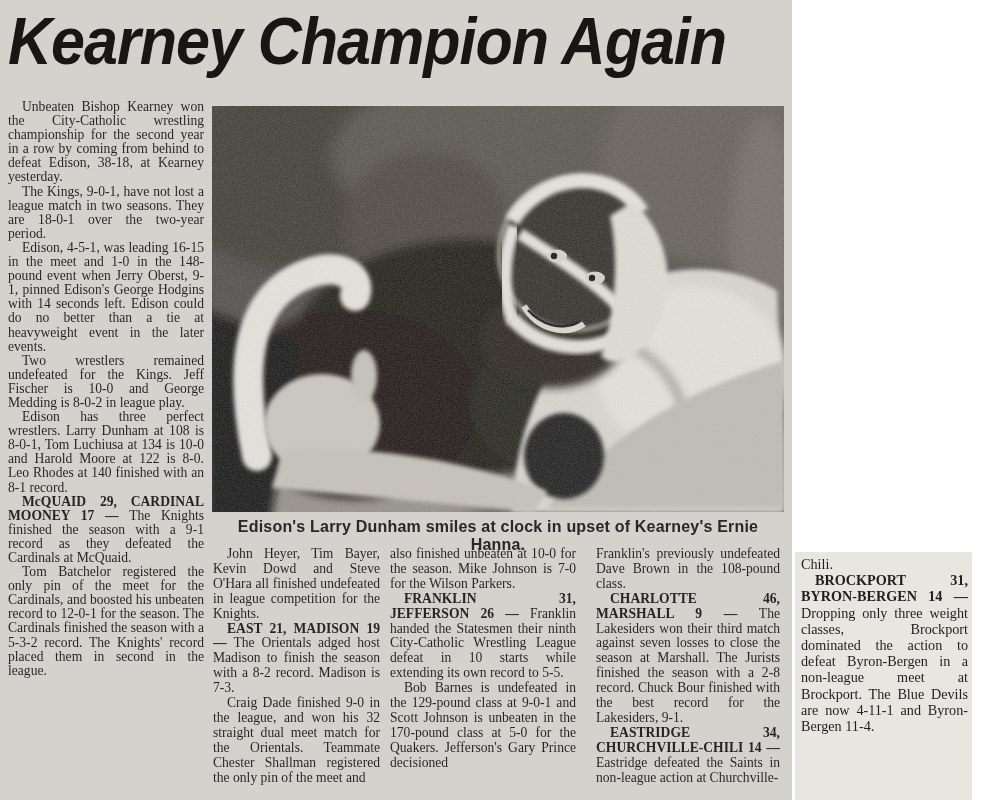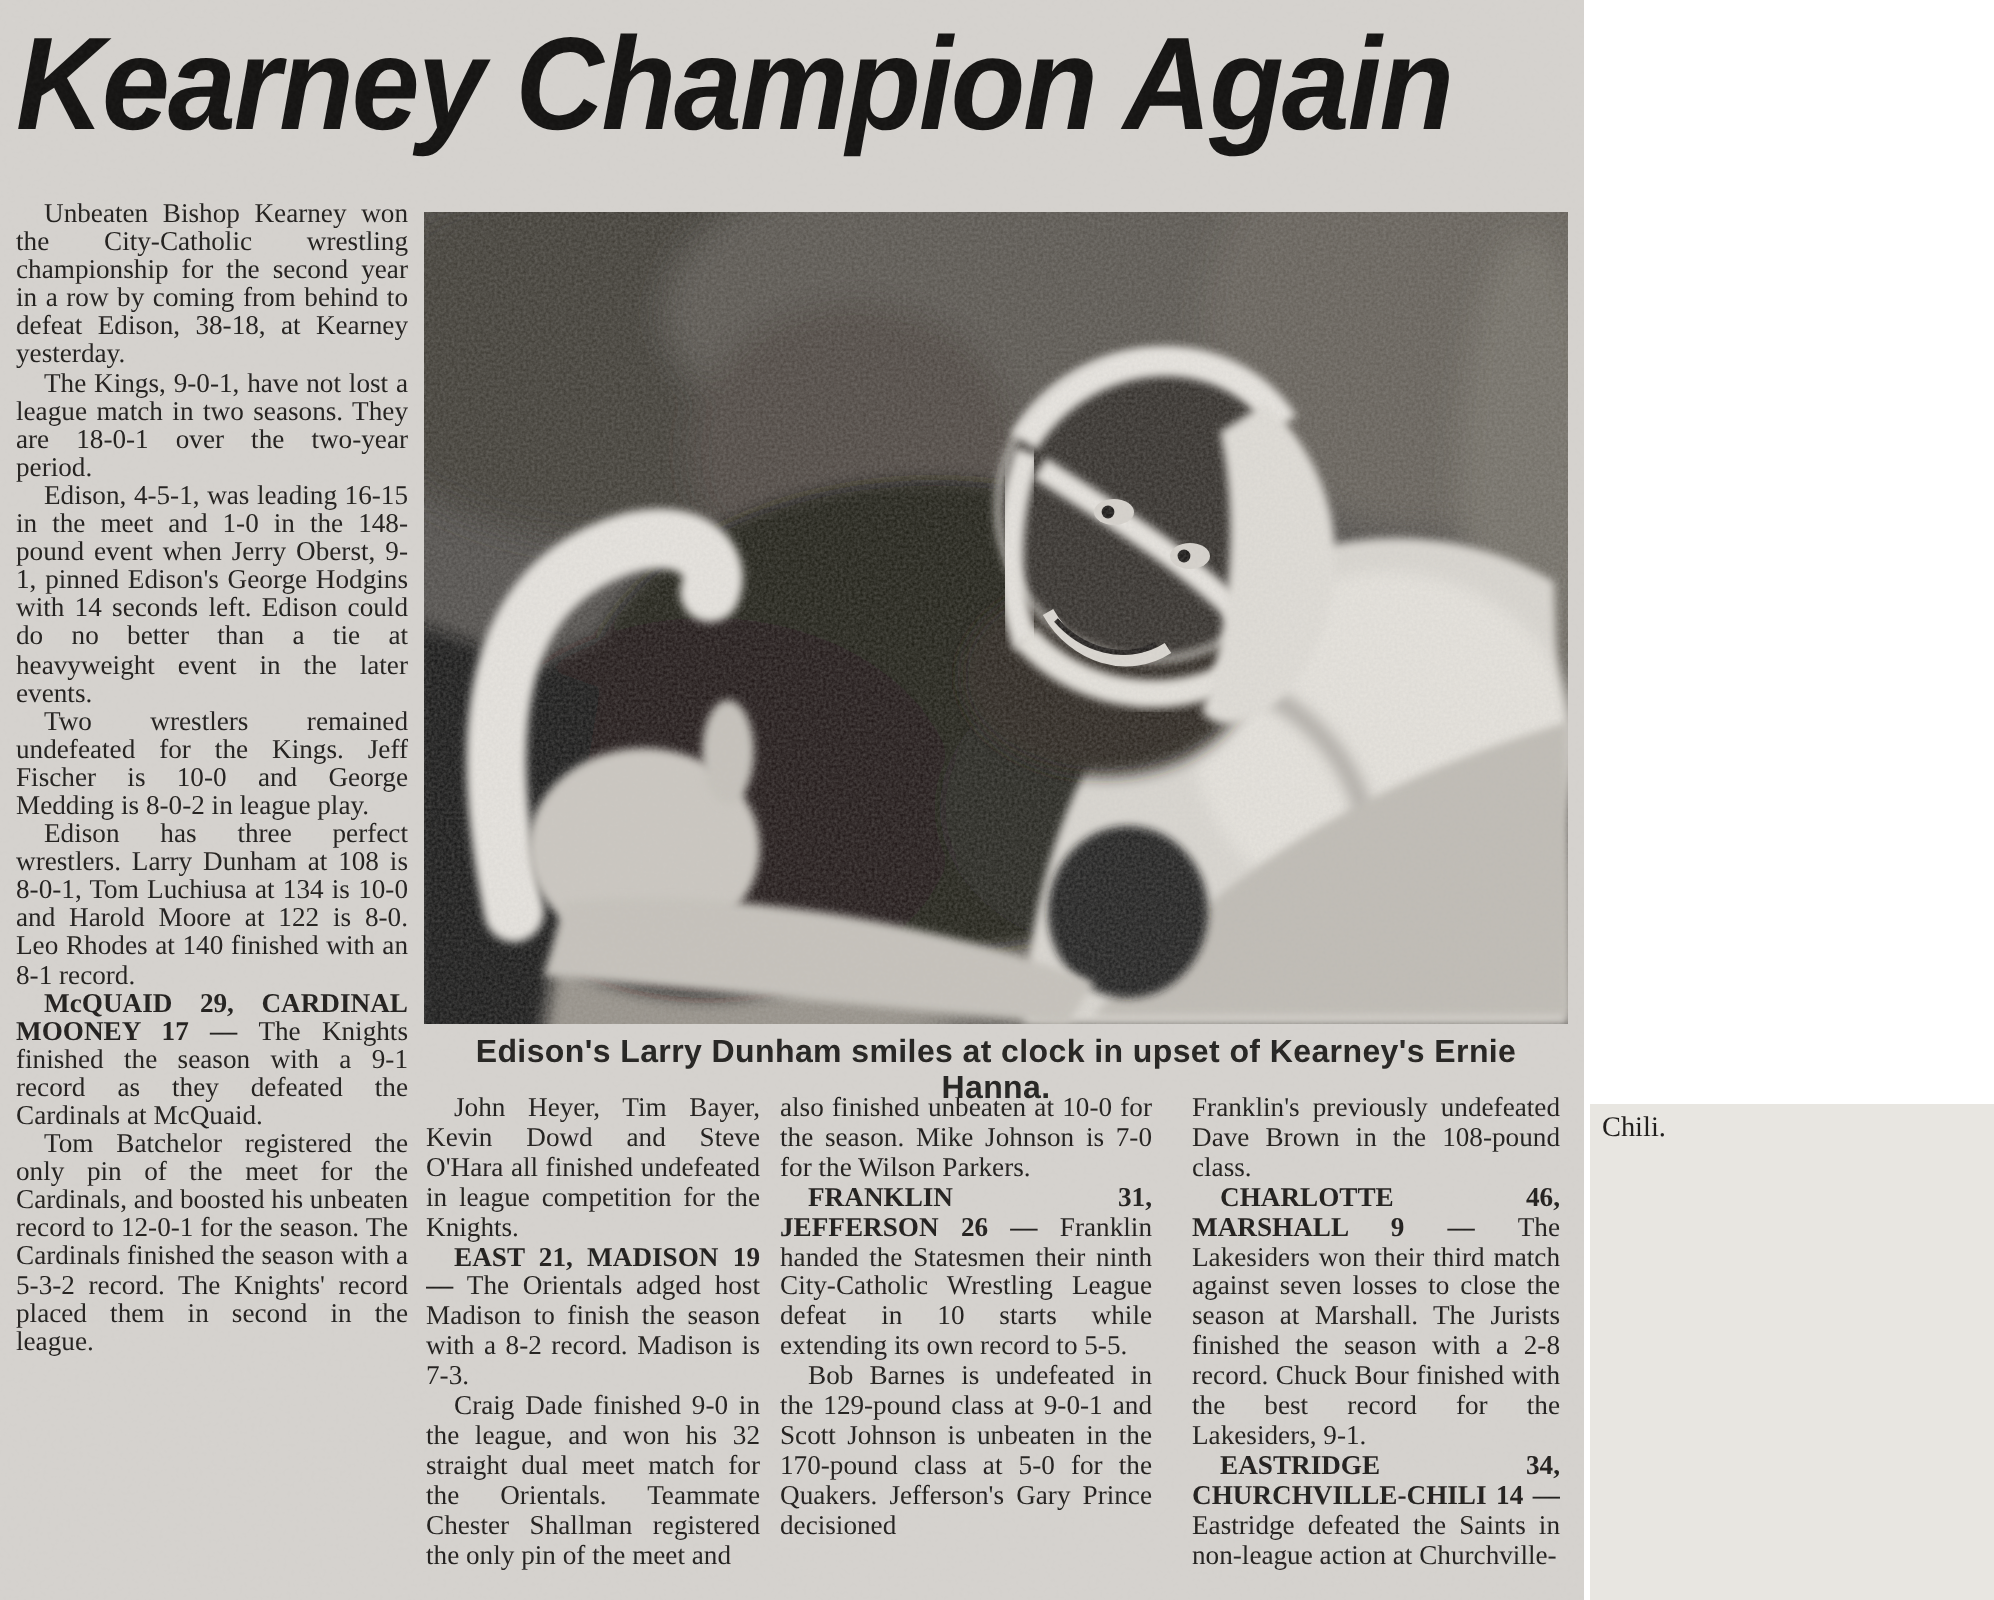--- a/index.html
+++ b/index.html
@@ -42,7 +42,7 @@
     font-size:16px;color:#242321;text-align:center;letter-spacing:0.2px;
   }
   .sidebar{
-    position:absolute;left:795px;top:552px;width:202px;height:248px;
+    position:absolute;left:795px;top:552px;width:177px;height:248px;
     background:#e8e6e1;color:#211f1d;box-sizing:border-box;
     padding:4px 4px 0 6px;text-align:justify;overflow:hidden;
     font-size:14.2px;line-height:16.2px;

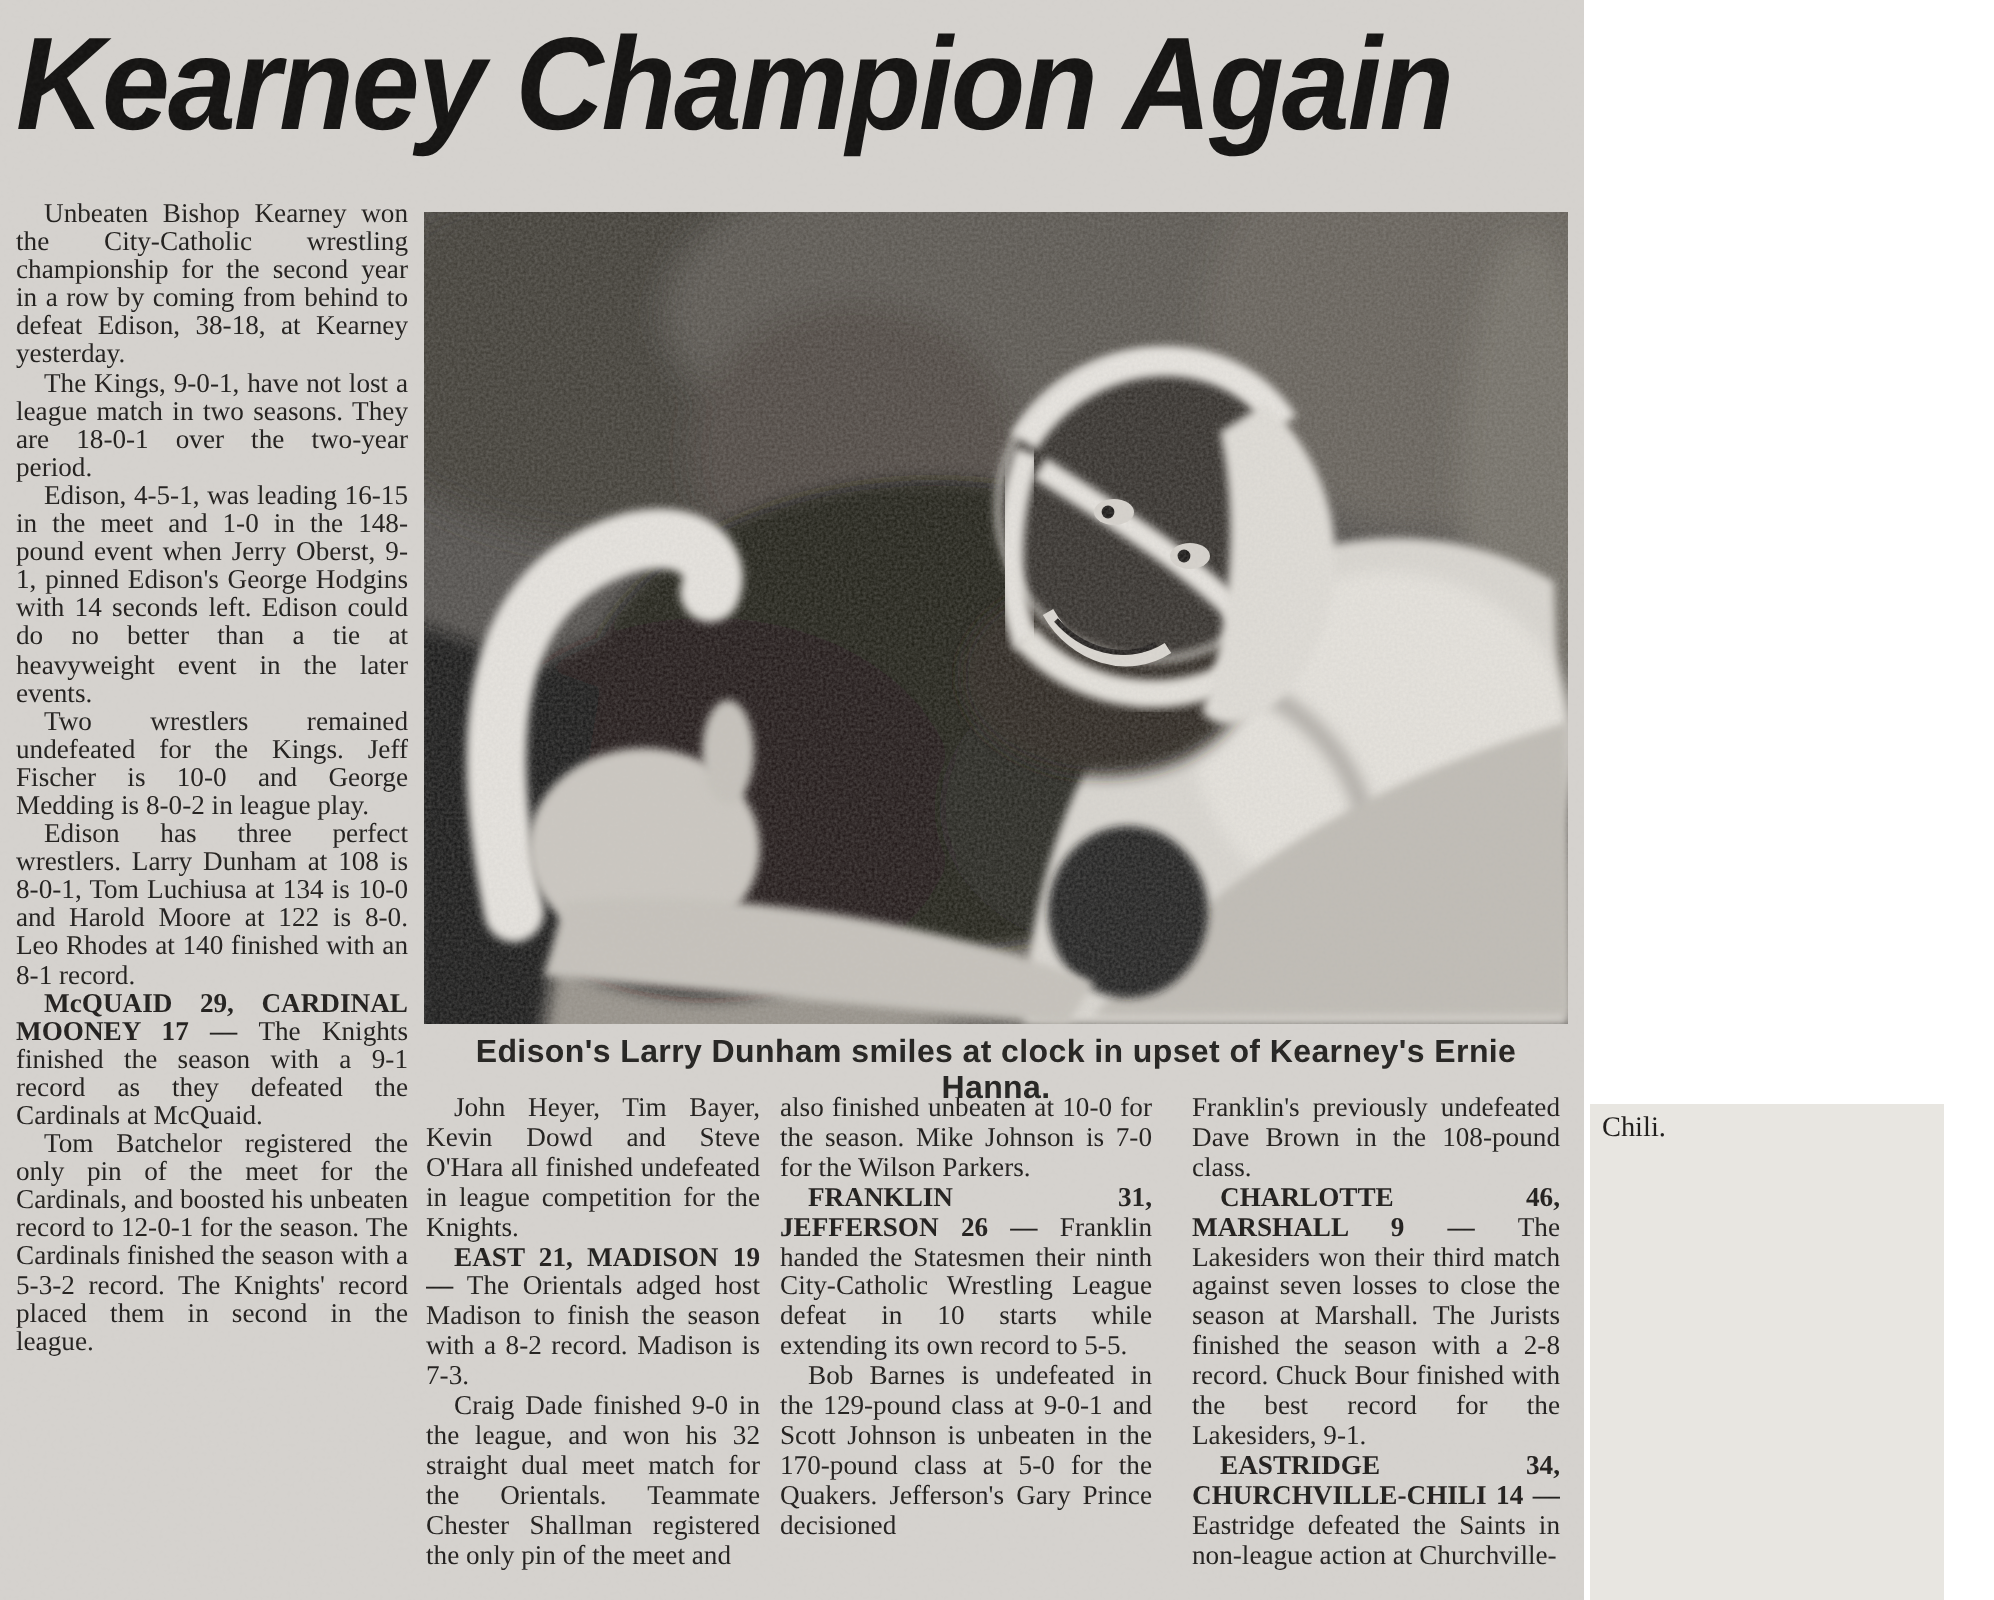--- a/index.html
+++ b/index.html
@@ -171,6 +171,7 @@
 
 <div class="sidebar">
     <p class="noindent">Chili.</p>
+    <p><strong>BROCKPORT 31, BYRON-BERGEN 14 — </strong>Dropping only three weight classes, Brockport dominated the action to defeat Byron-Bergen in a non-league meet at Brockport. The Blue Devils are now 4-11-1 and Byron-Bergen 11-4.</p>
   </div>
 
 </body></html>

